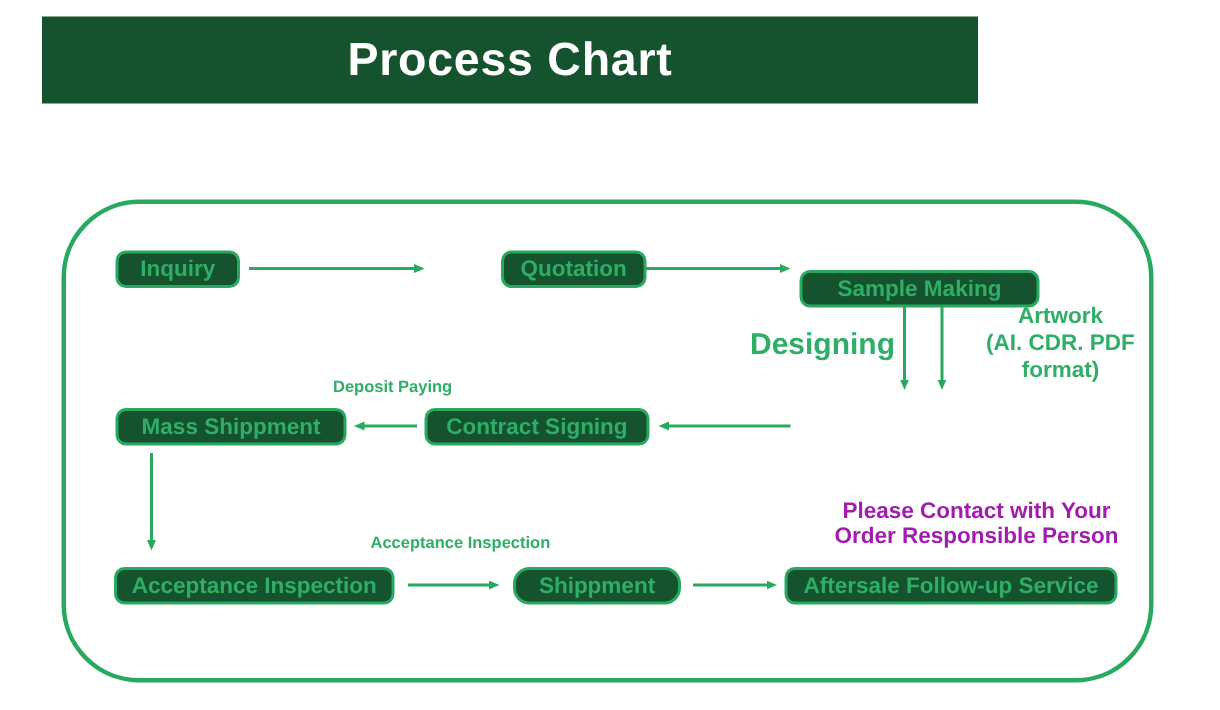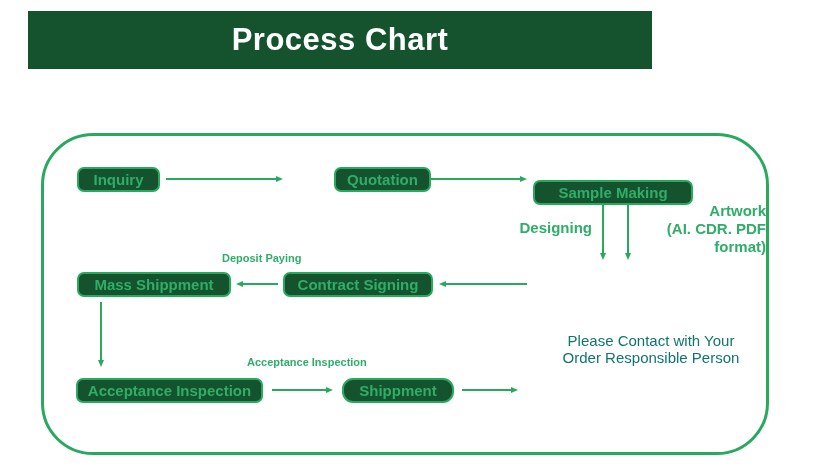--- a/index.html
+++ b/index.html
@@ -86,7 +86,7 @@
   }
   .l-artwork {
     left: 648px; top: 202px; width: 118px;
-    text-align: right; font-size: 15px; line-height: 18px;
+    text-align: center; font-size: 15px; line-height: 18px;
   }
   .l-deposit {
     left: 222px; top: 252px; font-size: 11px;

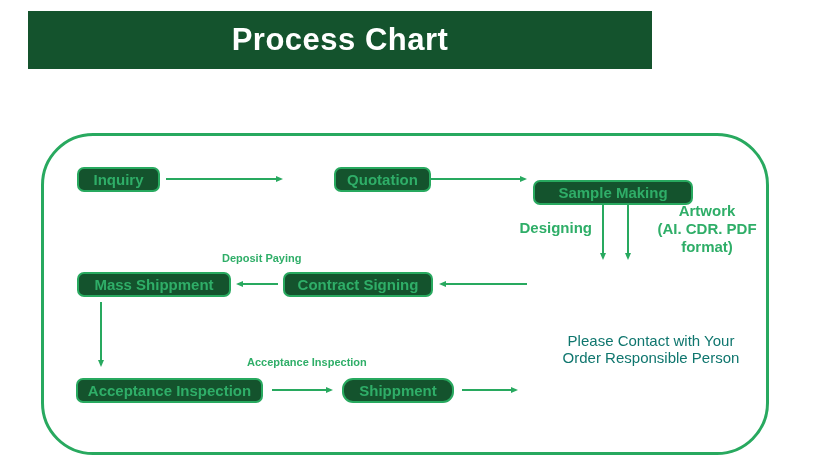--- a/index.html
+++ b/index.html
@@ -82,7 +82,7 @@
   }
   .l-designing {
     left: 500px; top: 219px; width: 92px;
-    text-align: right; font-size: 15px;
+    text-align: right; font-size: 20px;
   }
   .l-artwork {
     left: 648px; top: 202px; width: 118px;

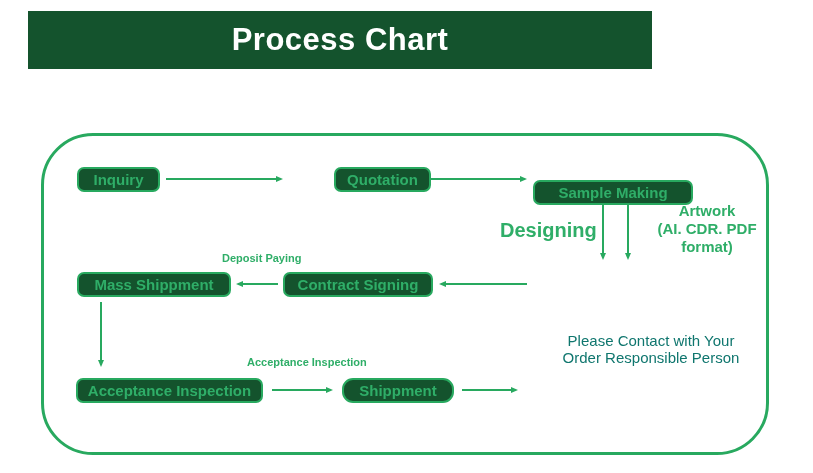--- a/index.html
+++ b/index.html
@@ -97,9 +97,9 @@
   .l-contact {
     position: absolute;
     left: 545px; top: 332px; width: 212px;
-    color: #0f766e;
+    color: #a21caf;
     font-size: 15px;
-    font-weight: normal;
+    font-weight: bold;
     line-height: 17px;
     text-align: center;
     white-space: pre-line;

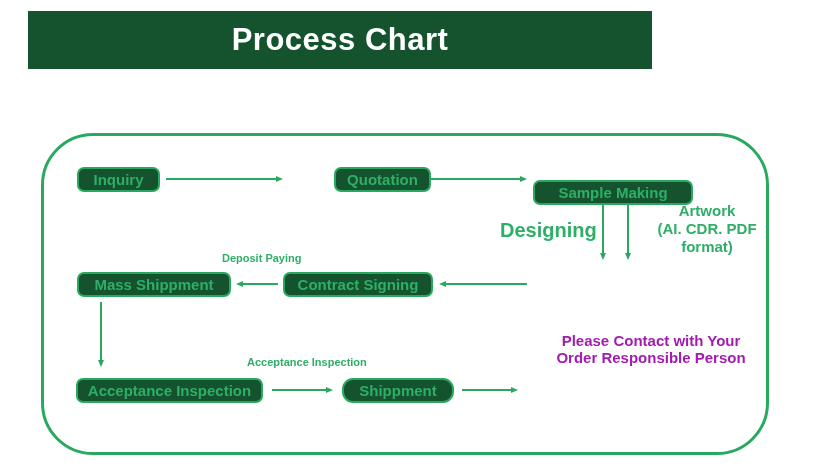--- a/index.html
+++ b/index.html
@@ -140,6 +140,7 @@
   <div class="fbox b-contract-signing">Contract Signing</div>
   <div class="fbox b-acceptance-inspection">Acceptance Inspection</div>
   <div class="fbox b-shippment">Shippment</div>
+  <div class="fbox b-aftersale">Aftersale Follow-up Service</div>
 
   <div class="glabel l-designing">Designing</div>
   <div class="glabel l-artwork">Artwork

